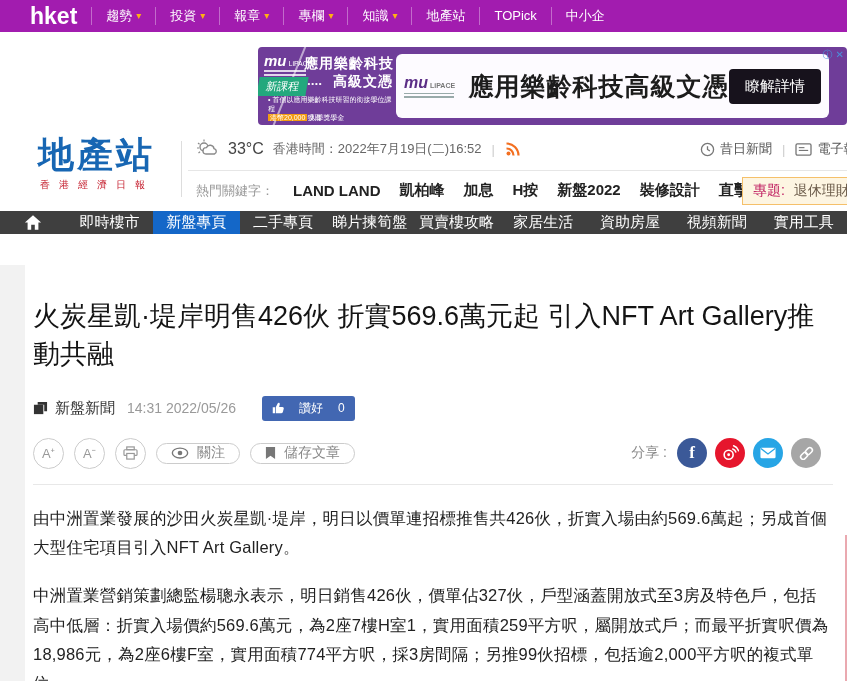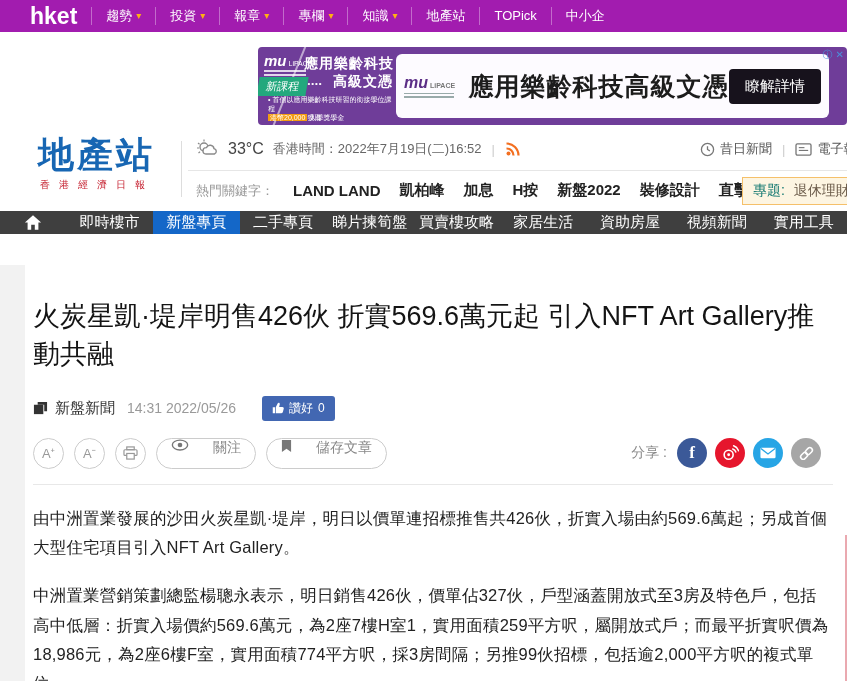--- a/index.html
+++ b/index.html
@@ -61,7 +61,7 @@
   .kw { font-size:15px; font-weight:bold; color:#222; cursor:pointer; }
   .topic-box { position:absolute; left:742px; top:52px; border:1px solid #f5c06a; background:#fdf5e2;
     padding:4px 10px; font-size:14px; white-space:nowrap; cursor:pointer; }
-  .topic-label { color:#0f766e; }
+  .topic-label { color:#be185d; }
   .topic-value { color:#6a5a49; margin-left:5px; }
 
   

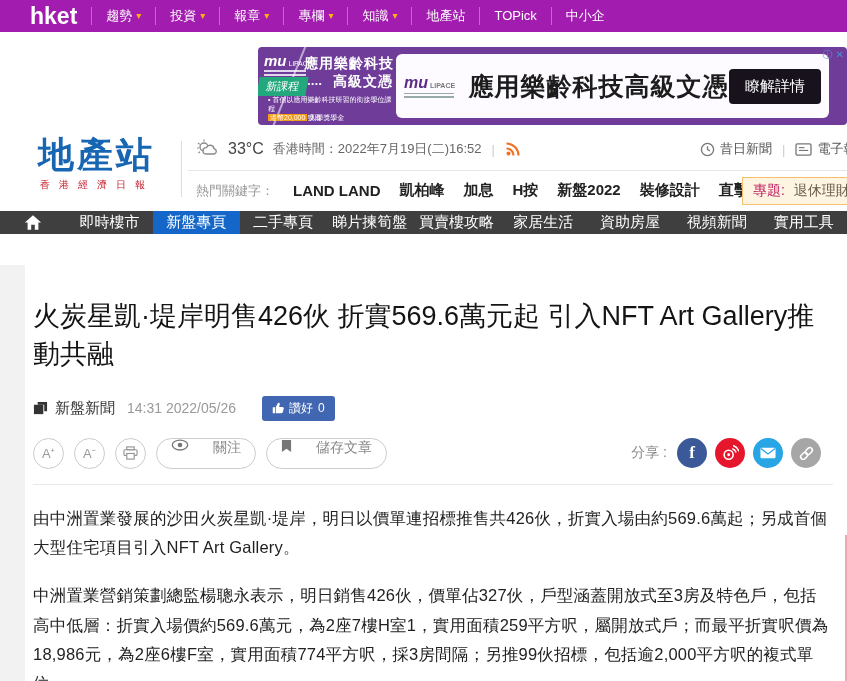--- a/index.html
+++ b/index.html
@@ -79,7 +79,7 @@
   .meta-cat { font-size:15px; color:#333; margin-left:7px; }
   .meta-time { font-size:14px; color:#9a9a9a; margin-left:12px; }
   .like-btn { margin-left:26px; background:#4267B2; color:#fff; font-size:12px; border-radius:3px;
-    padding:4px 10px; display:flex; align-items:center; gap:5px; cursor:pointer; }
+    padding:4px 10px; display:flex; align-items:center; gap:15px; cursor:pointer; }
   .toolbar-row { margin-top:17px; display:flex; align-items:center; }
   .tool-circle { width:31px; height:31px; border:1px solid #ccc; border-radius:50%; color:#999;
     font-size:13px; display:flex; align-items:center; justify-content:center; margin-right:10px; cursor:pointer; background:#fff; }

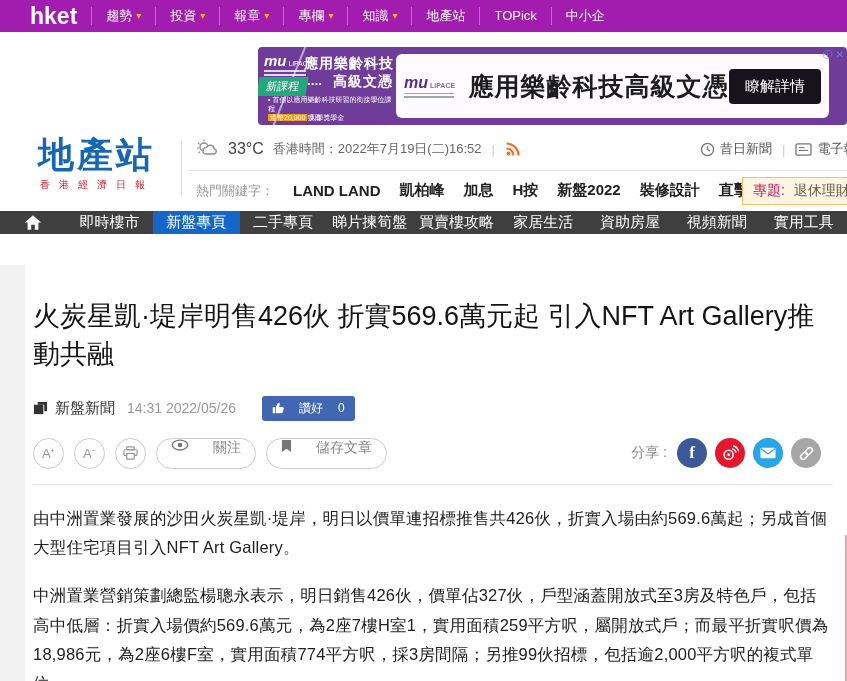--- a/index.html
+++ b/index.html
@@ -83,8 +83,8 @@
   .toolbar-row { margin-top:17px; display:flex; align-items:center; }
   .tool-circle { width:31px; height:31px; border:1px solid #ccc; border-radius:50%; color:#999;
     font-size:13px; display:flex; align-items:center; justify-content:center; margin-right:10px; cursor:pointer; background:#fff; }
-  .tool-pill { height:31px; border:1px solid #ccc; border-radius:16px; color:#888; font-size:14px;
-    display:flex; align-items:flex-start; gap:24px; padding:0 14px; margin-right:10px; cursor:pointer; background:#fff; }
+  .tool-pill { height:21px; border:1px solid #ccc; border-radius:16px; color:#888; font-size:14px;
+    display:flex; align-items:center; gap:8px; padding:0 14px; margin-right:10px; cursor:pointer; background:#fff; }
   .share-group { margin-left:auto; margin-right:12px; display:flex; align-items:center; gap:8px;text-align:right; }
   .share-label { color:#888; font-size:14px; margin-right:2px; }
   .share-circle { width:30px; height:30px; border-radius:50%; display:flex; align-items:center;

